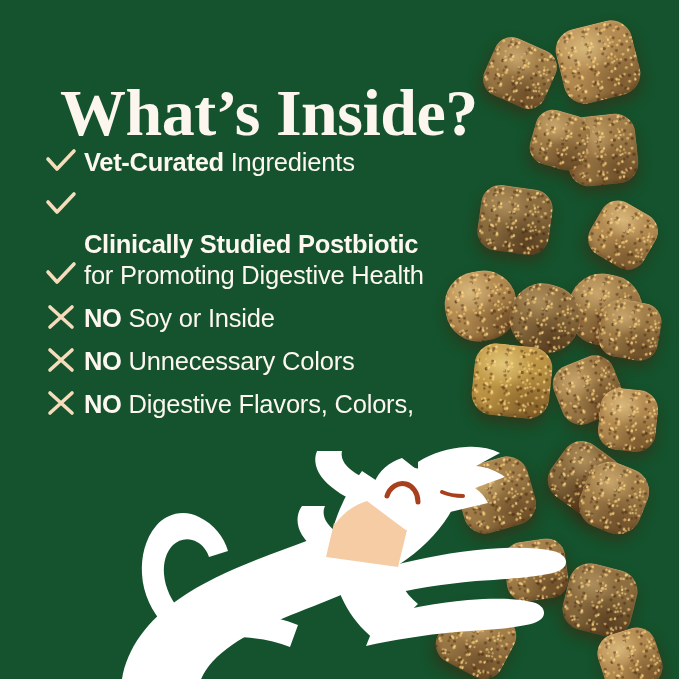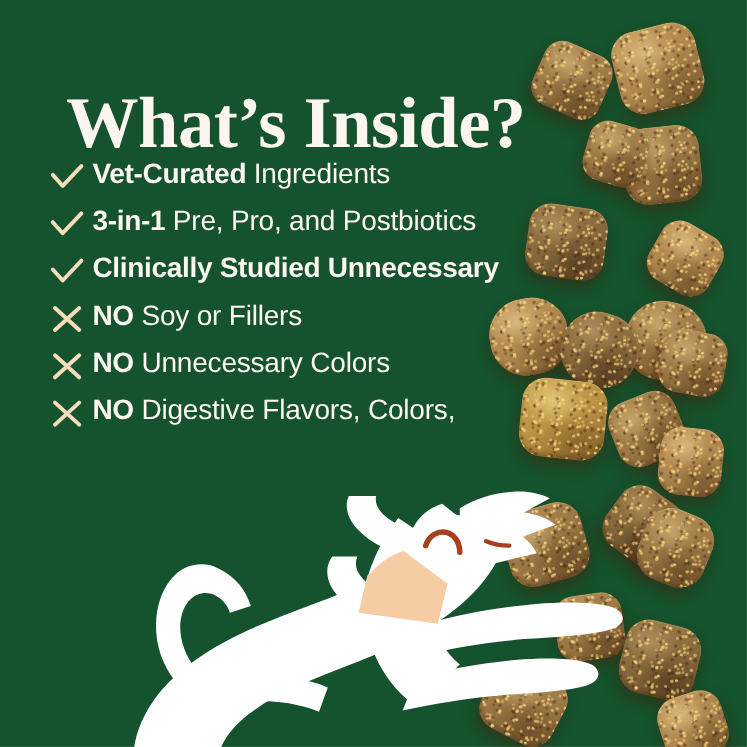--- a/index.html
+++ b/index.html
@@ -111,7 +111,7 @@
   }
   .feature-row {
     display: flex;
-    align-items: flex-start;
+    align-items: flex-end;
     margin-bottom: 8px;
     min-height: 35px;
   }

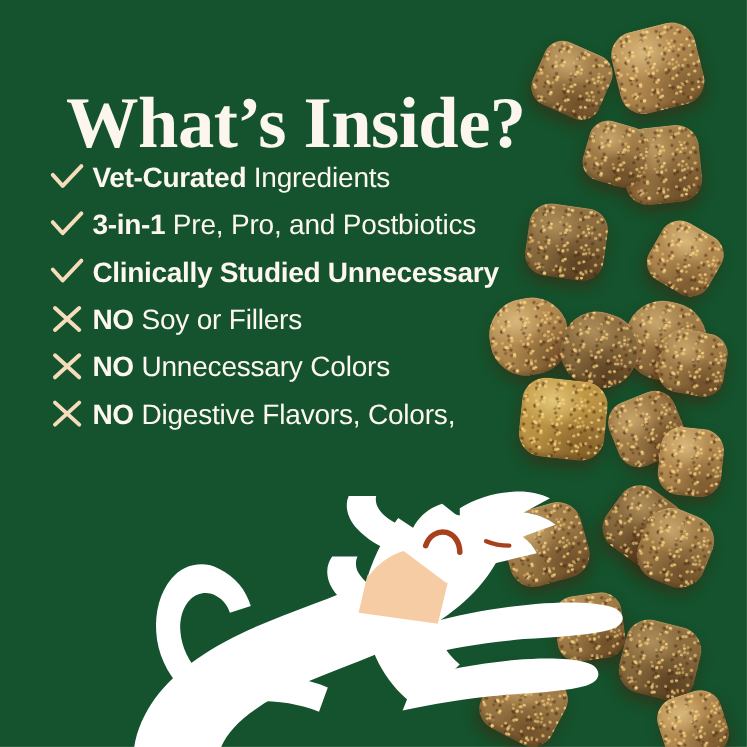--- a/index.html
+++ b/index.html
@@ -221,9 +221,6 @@
               <path d="M4 13 L13 23 L30 5" fill="none" stroke="#F7DCBB" stroke-width="3.6" stroke-linecap="round" stroke-linejoin="round"></path>
             </svg>
           </div>
-          <div class="feature-text">
-            <span class="ft-line"><b>3-in-1</b><span> Pre, Pro, and Postbiotics</span></span>
-          </div>
         </div>
         <div class="feature-row">
           <div class="feature-icon">

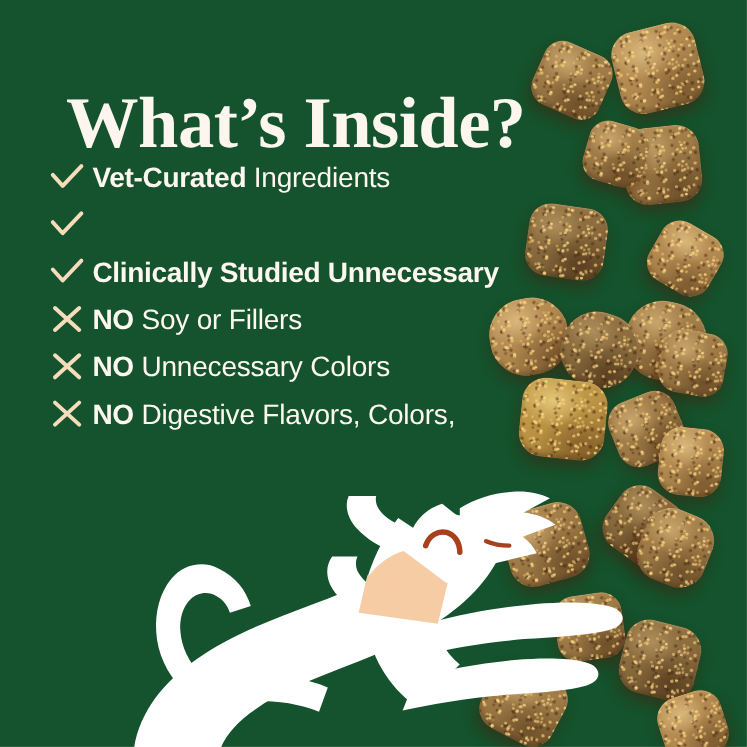--- a/index.html
+++ b/index.html
@@ -229,7 +229,7 @@
             </svg>
           </div>
           <div class="feature-text">
-            <span class="ft-line"><b>Clinically Studied Unnecessary</b></span>
+            <span class="ft-line"><b>Clinically Studied Postbiotic</b></span>
           </div>
         </div>
         <div class="feature-row">

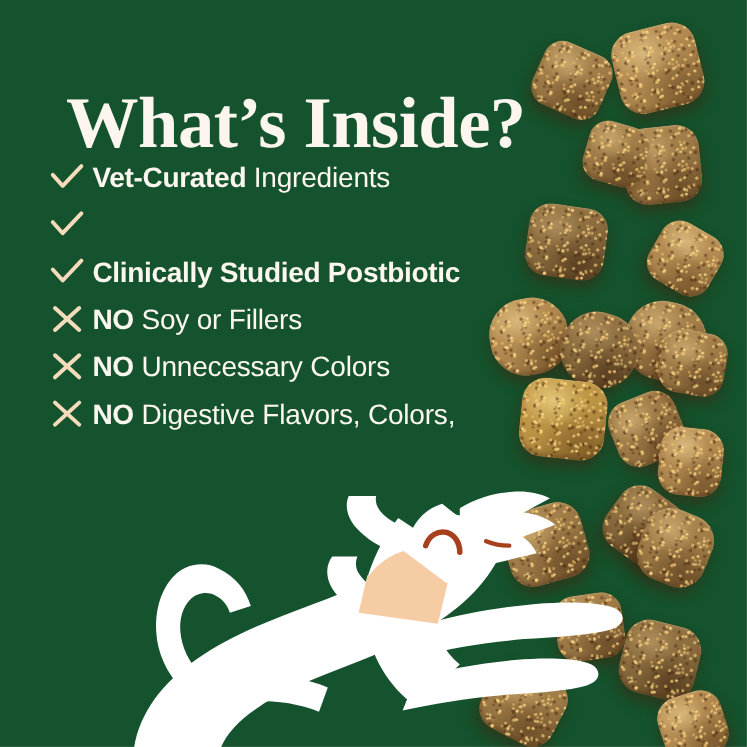--- a/index.html
+++ b/index.html
@@ -230,6 +230,7 @@
           </div>
           <div class="feature-text">
             <span class="ft-line"><b>Clinically Studied Postbiotic</b></span>
+            <span class="ft-line">for Promoting Digestive Health</span>
           </div>
         </div>
         <div class="feature-row">

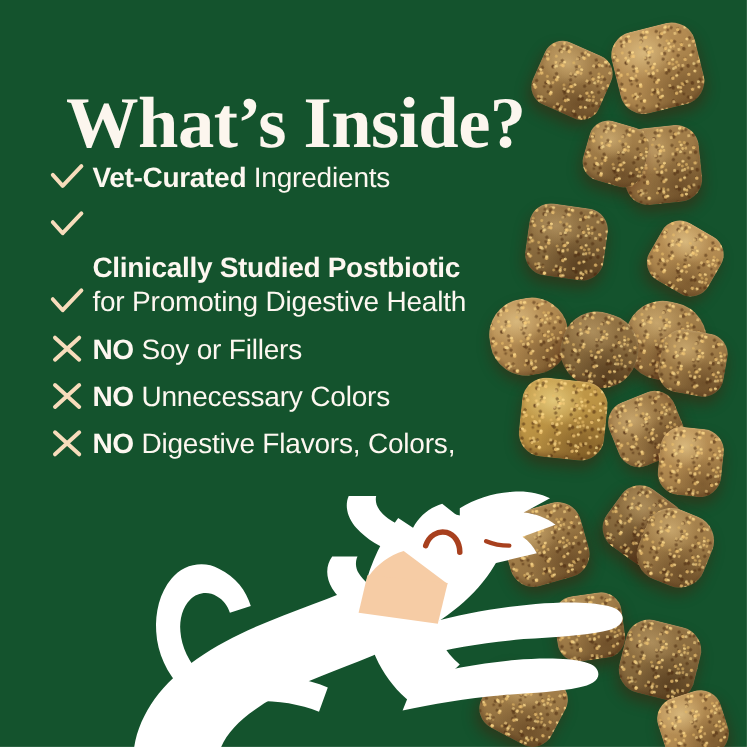--- a/index.html
+++ b/index.html
@@ -240,7 +240,7 @@
             </svg>
           </div>
           <div class="feature-text">
-            <span class="ft-line"><b>NO</b><span> Soy or Fillers</span></span>
+            <span class="ft-line"><b>NO</b><span> Soy or Inside</span></span>
           </div>
         </div>
         <div class="feature-row">

